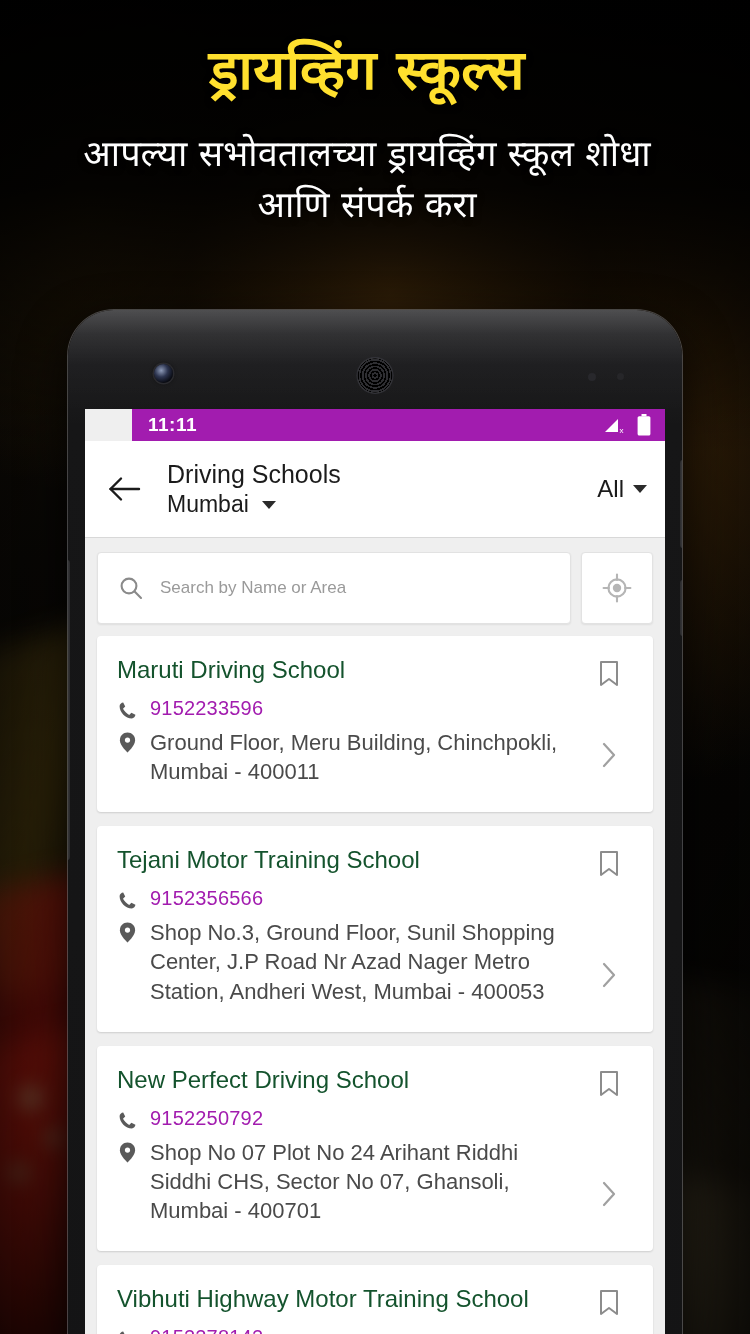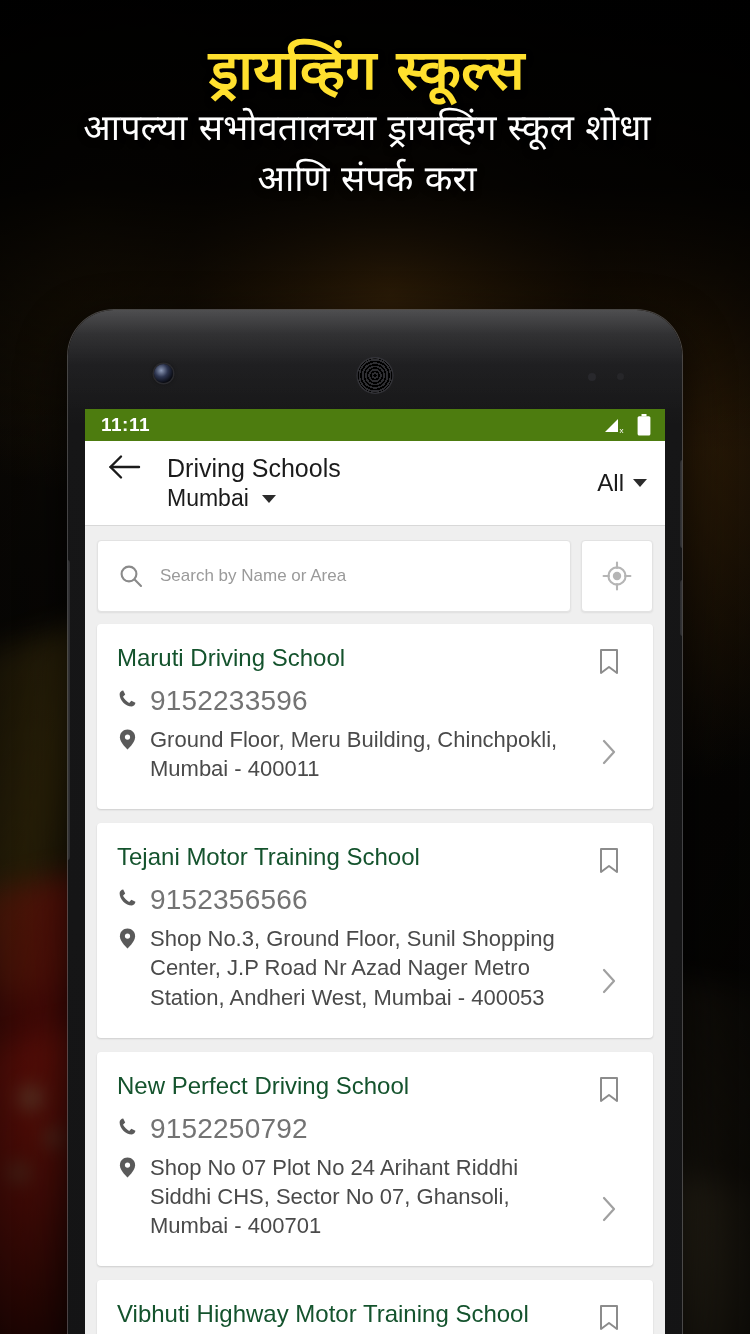--- a/index.html
+++ b/index.html
@@ -87,6 +87,7 @@
     text-shadow: 0 2px 6px rgba(0,0,0,0.75);
   }
   #promo-subtitle {
+    margin-top: 26px;
     font-family: "DejaVu Sans", "Liberation Sans", sans-serif;
     font-size: 36px;
     font-weight: normal;

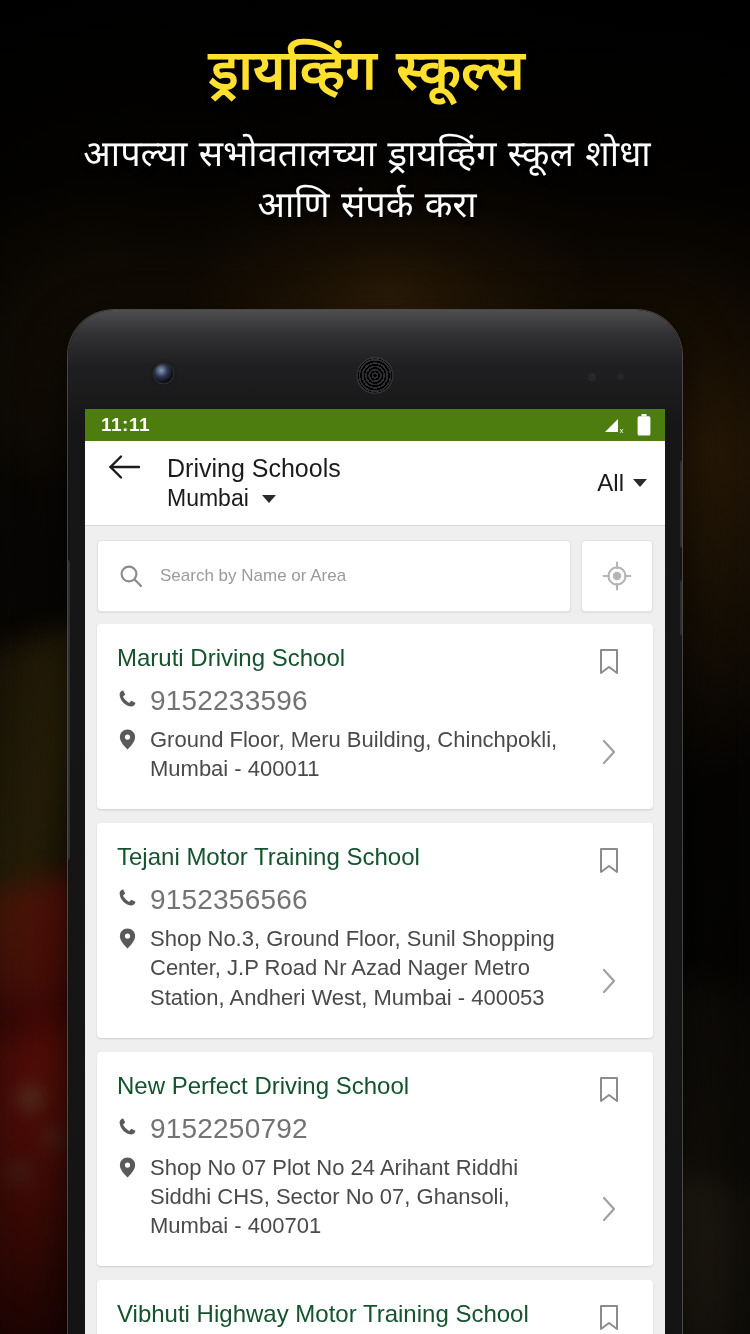--- a/index.html
+++ b/index.html
@@ -183,11 +183,12 @@
   
   #status-bar {
     height: 32px;
-    background: #4d7c0f;
+    background: #a21caf;
     display: flex;
     align-items: center;
     justify-content: space-between;
     padding: 0 14px 0 16px;
+    margin-left: 47px;
   }
   #status-time {
     color: #ffffff;

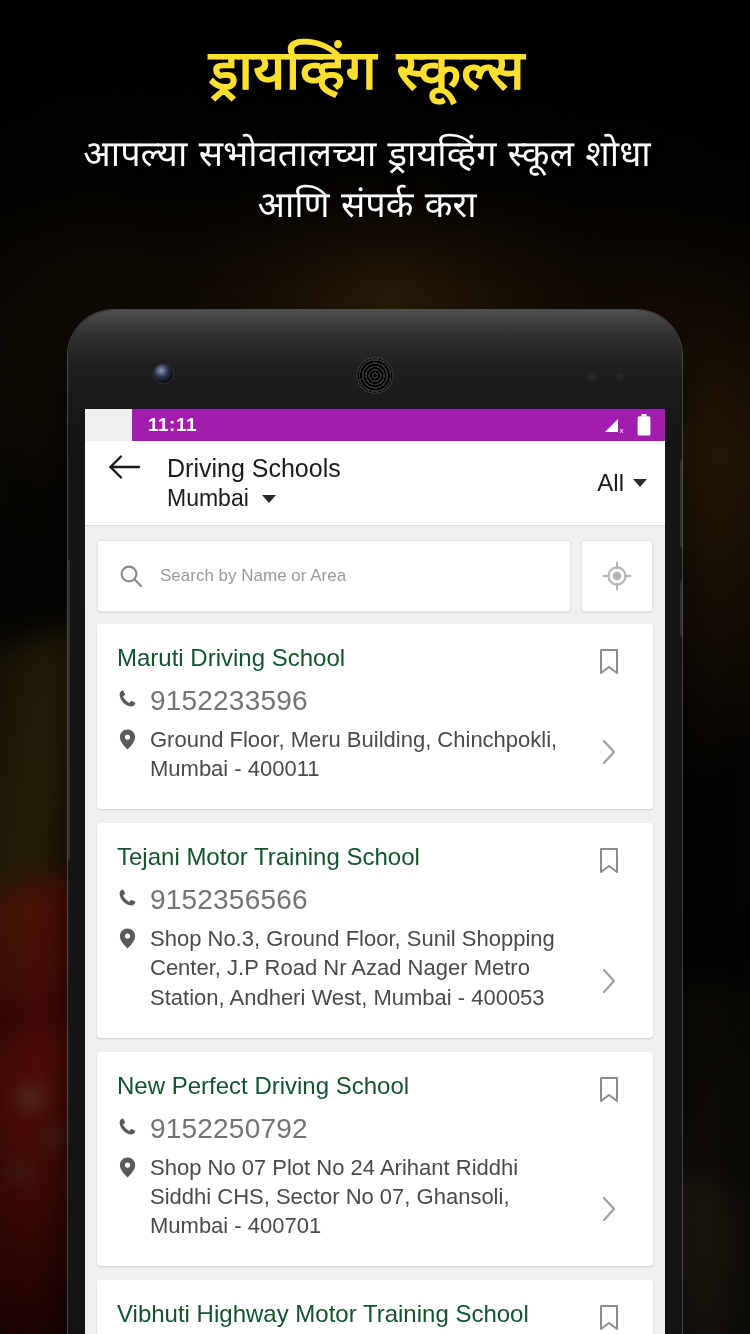--- a/index.html
+++ b/index.html
@@ -204,9 +204,10 @@
 
   
   #app-bar {
-    height: 84px;
+    height: 96px;
     background: #ffffff;
     display: flex;
+    align-items: center;
     padding: 0 16px 0 14px;
     position: relative;
   }

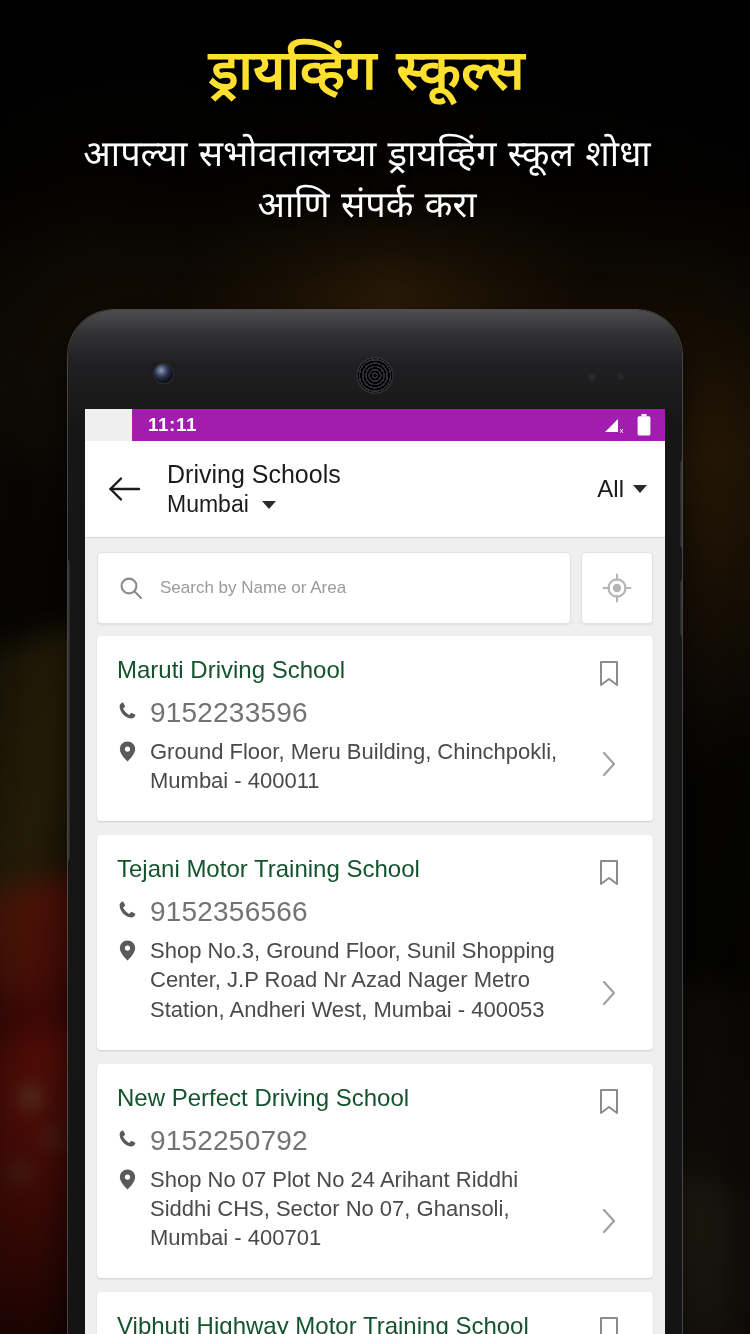--- a/index.html
+++ b/index.html
@@ -330,8 +330,8 @@
     padding-top: 4px;
   }
   .card-phone-text {
-    font-size: 28px;
-    color: #737373;
+    font-size: 20px;
+    color: #a21caf;
     letter-spacing: .2px;
   }
   .card-address-text {

